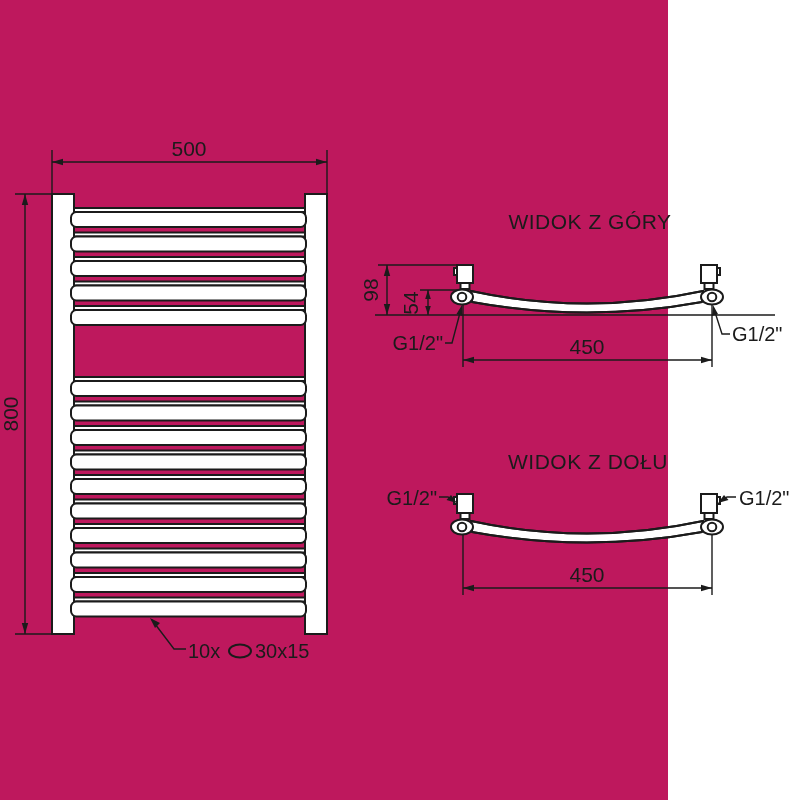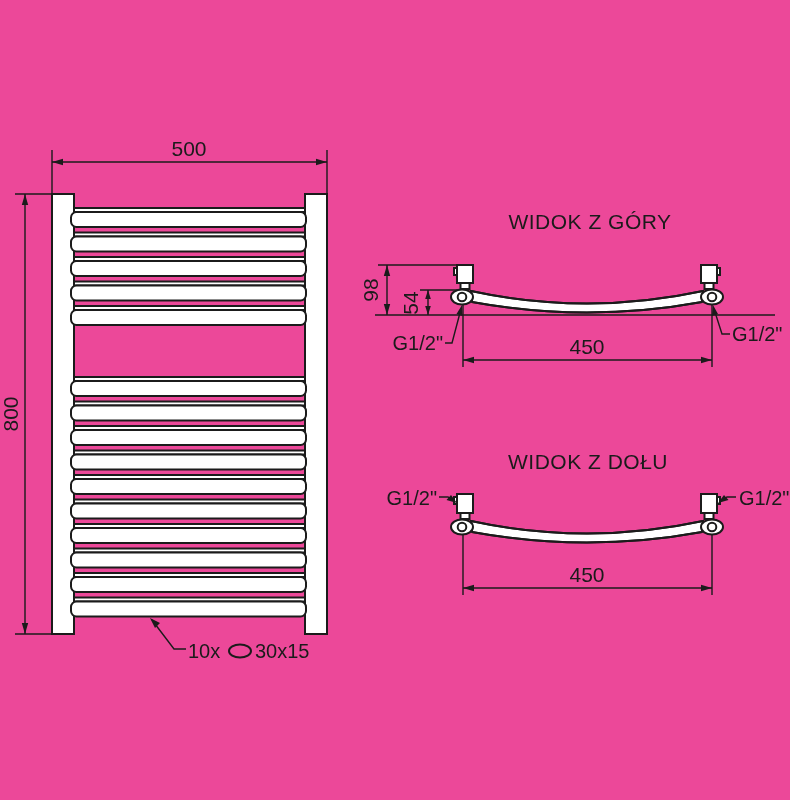--- a/index.html
+++ b/index.html
@@ -12,9 +12,9 @@
   }
   .canvas {
     position: relative;
-    width: 790px;
+    width: 668px;
     height: 800px;
-    background: #ec4899;
+    background: #be185d;
   }
   svg { display: block; }
   svg text {

